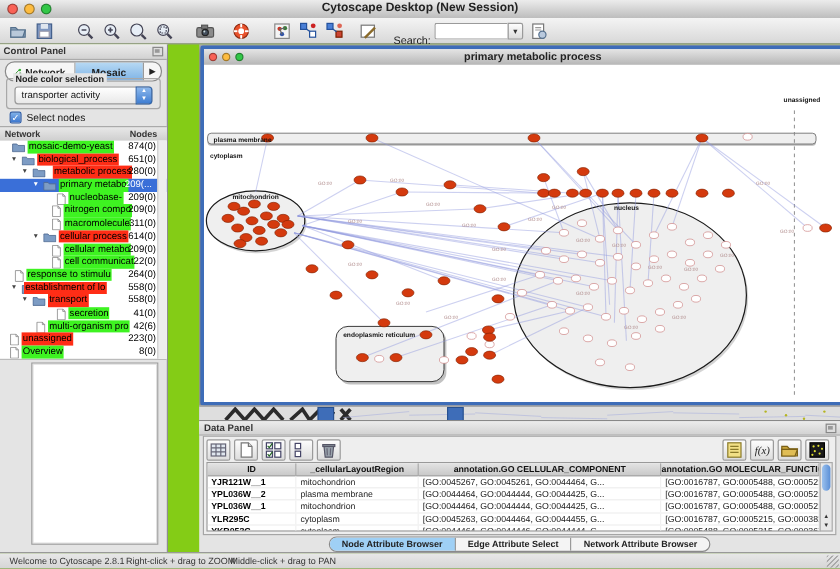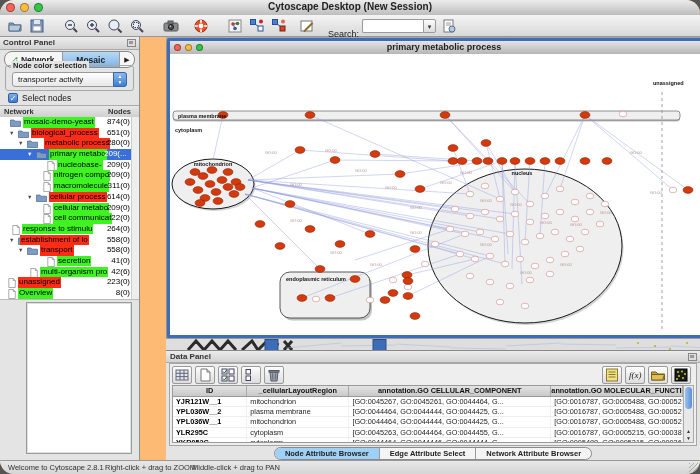--- a/index.html
+++ b/index.html
@@ -3,8 +3,8 @@
 <meta charset="utf-8">
 <style>
   html,body{margin:0;padding:0;background:#555;}
-  .app{position:relative;width:700px;height:474px;background:#fdba74;overflow:hidden;
-       font-family:"Liberation Sans","DejaVu Sans",sans-serif;color:#111;border-radius:14px;}
+  .app{position:relative;width:700px;height:474px;background:#84cc16;overflow:hidden;
+       font-family:"Liberation Sans","DejaVu Sans",sans-serif;color:#111;}
   
   .titlebar{position:absolute;top:0;left:0;right:0;height:15px;
      background:linear-gradient(#ececec,#bdbdbd);border-bottom:1px solid #8f8f8f;}

